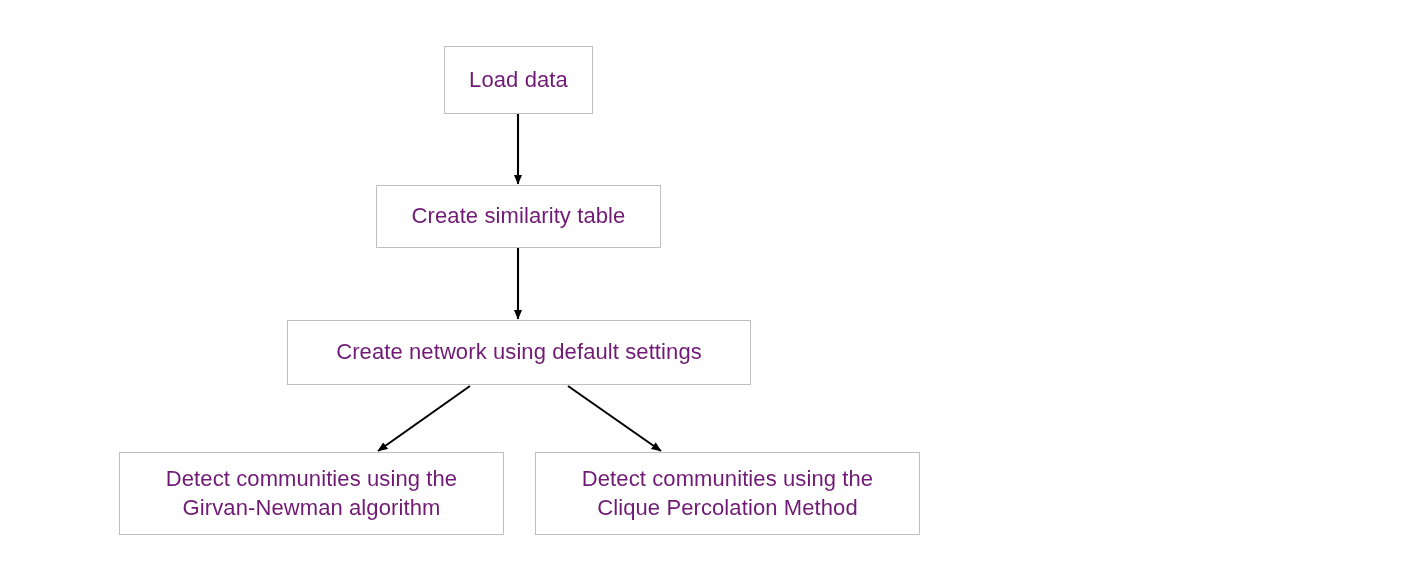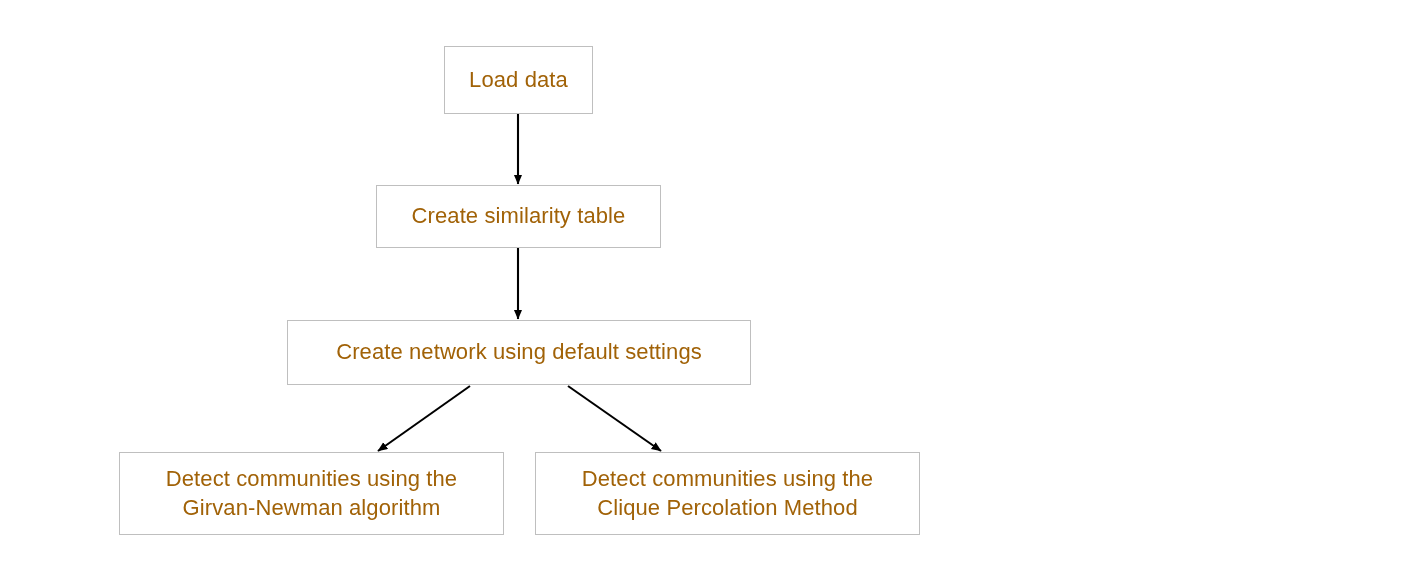--- a/index.html
+++ b/index.html
@@ -34,7 +34,7 @@
     align-items: center;
     justify-content: center;
     text-align: center;
-    color: #a16207;
+    color: #701a75;
     font-size: 22px;
     line-height: 1.28;
     letter-spacing: 0.1px;

